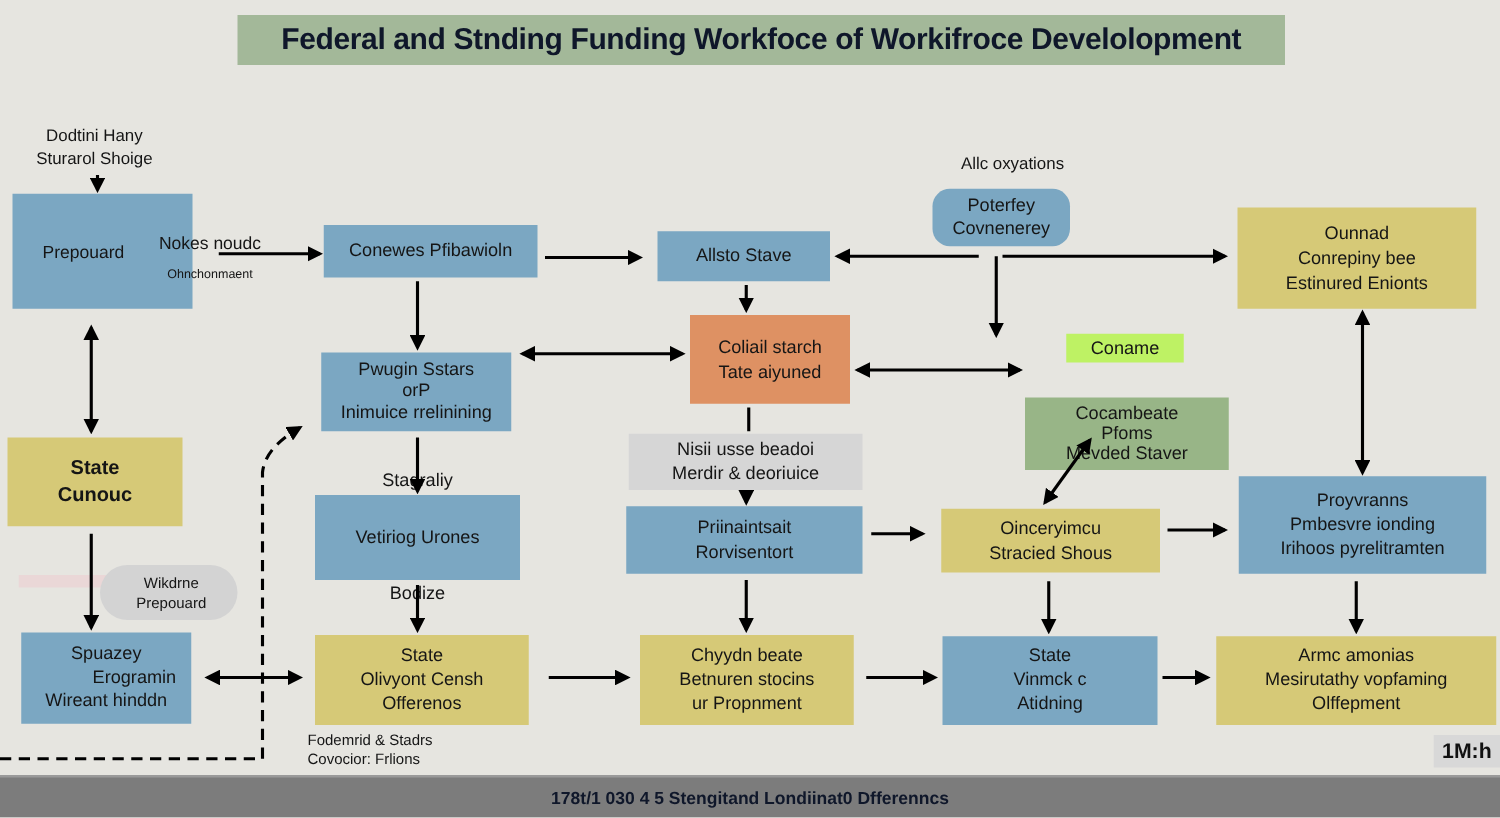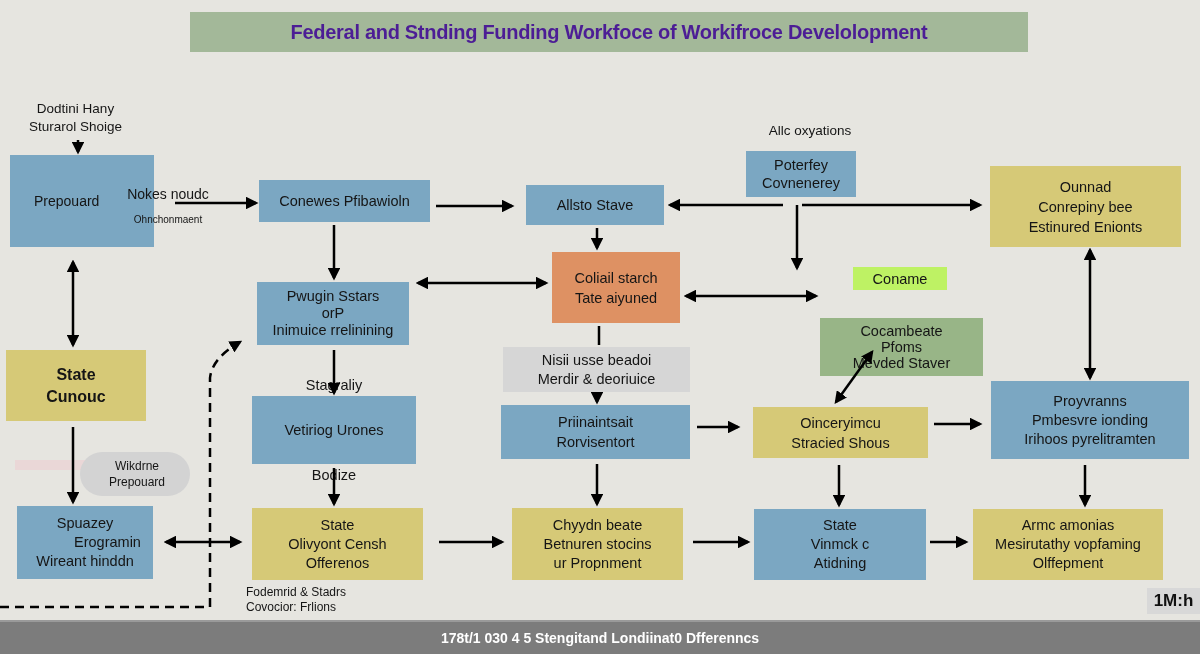--- a/index.html
+++ b/index.html
@@ -14,8 +14,8 @@
     position: absolute; left: 190px; top: 12px; width: 838px; height: 40px;
     background: #a3b899;
     display: flex; align-items: center; justify-content: center;
-    font-size: 20px; font-weight: bold; letter-spacing: -0.3px;
-    color: #4c1d95;
+    font-size: 24px; font-weight: bold; letter-spacing: -0.3px;
+    color: #0f172a;
   }
   .box {
     position: absolute;

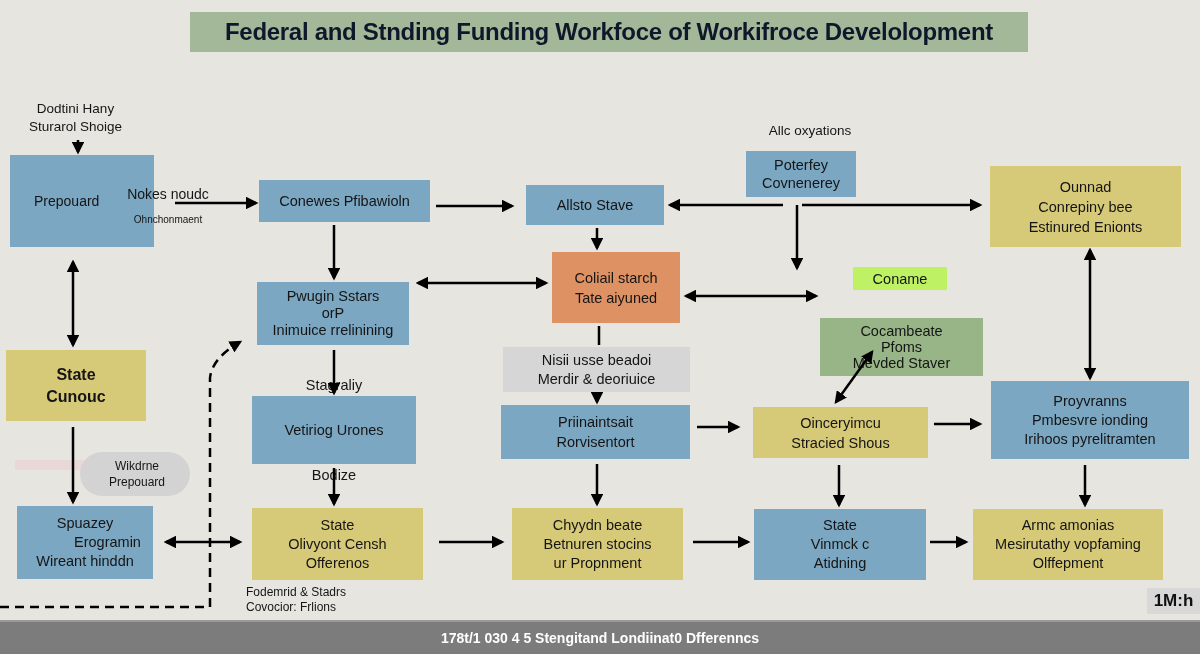--- a/index.html
+++ b/index.html
@@ -95,7 +95,7 @@
   <span style="font-weight:normal;">Allsto Stave</span>
 </div>
 
-<div class="box blue" style="left:746px;top:151px;width:110px;height:46px;line-height:18px;">
+<div class="box blue" style="left:746px;top:151px;width:110px;height:46px;line-height:18px;border-radius:14px;">
   <span style="font-weight:normal;">Poterfey</span>
   <span style="font-weight:normal;">Covnenerey</span>
 </div>

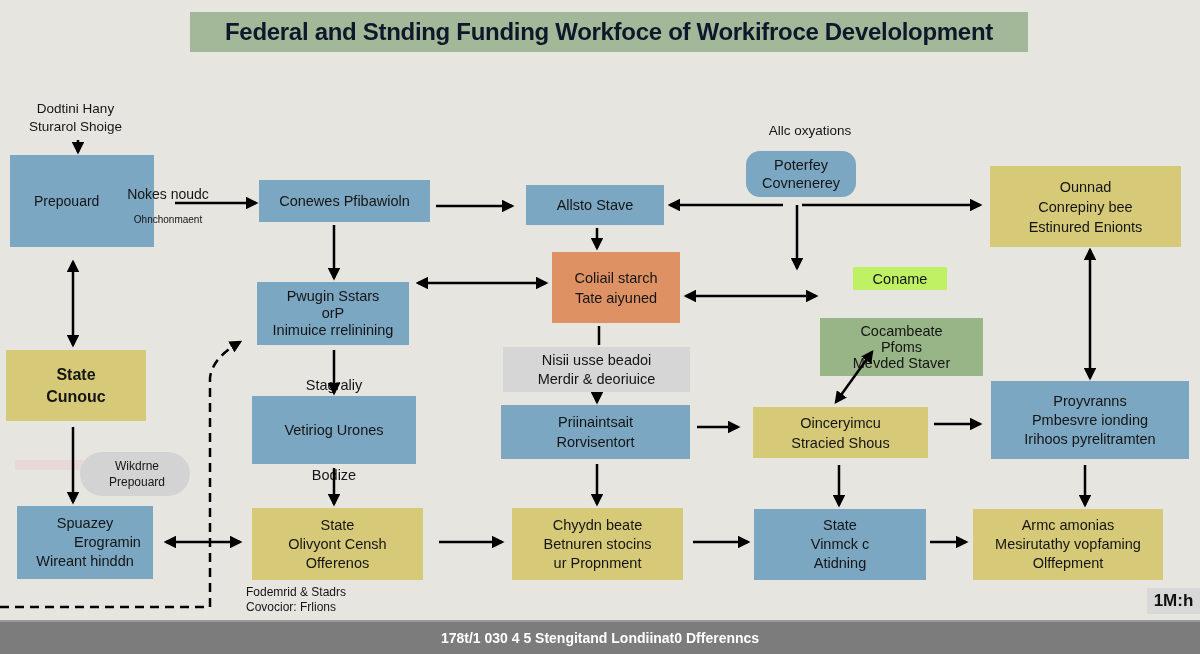--- a/index.html
+++ b/index.html
@@ -182,7 +182,7 @@
   <span style="font-weight:normal;">Atidning</span>
 </div>
 
-<div class="box yellow" style="left:973px;top:509px;width:190px;height:71px;line-height:19px;">
+<div class="box yellow" style="left:973px;top:509px;width:224px;height:71px;line-height:19px;">
   <span style="font-weight:normal;">Armc amonias</span>
   <span style="font-weight:normal;">Mesirutathy vopfaming</span>
   <span style="font-weight:normal;">Olffepment</span>

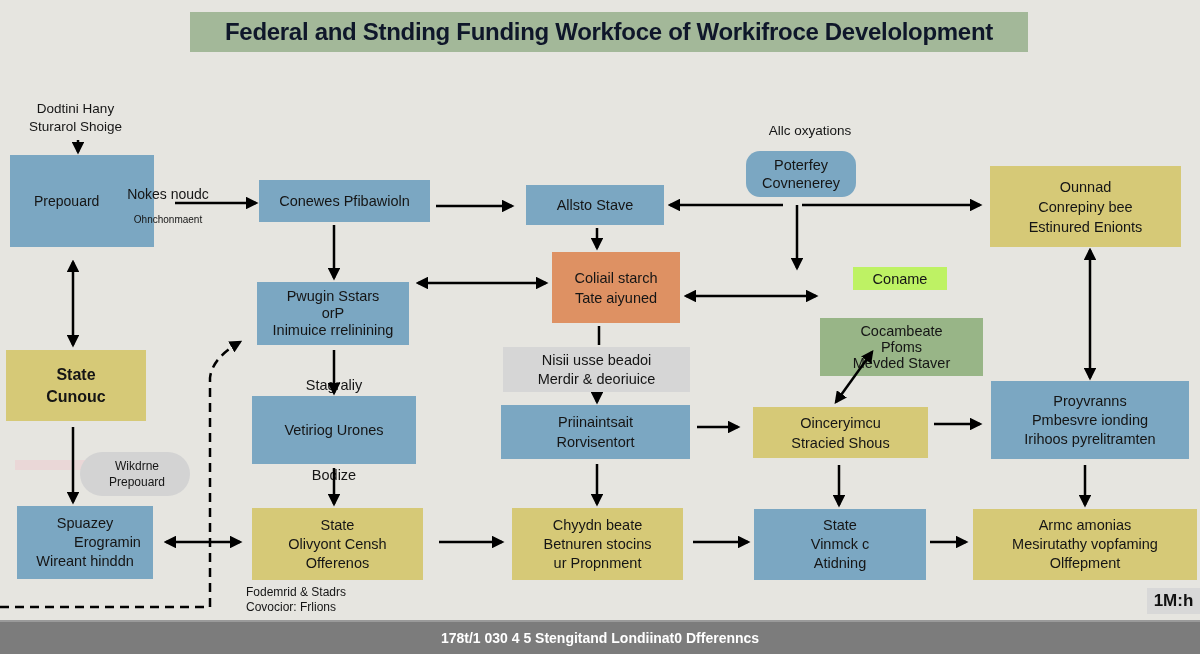--- a/index.html
+++ b/index.html
@@ -47,7 +47,7 @@
     position: absolute; left: 0; top: 620px; width: 1200px; height: 34px;
     background: #7c7c7c; border-top: 2px solid #9a9a9a;
     display: flex; align-items: center; justify-content: center;
-    font-size: 14px; font-weight: bold; color: #ffffff;
+    font-size: 14px; font-weight: bold; color: #0f172a;
   }
   .corner-badge {
     position: absolute; left: 1147px; top: 588px; width: 53px; height: 26px;

